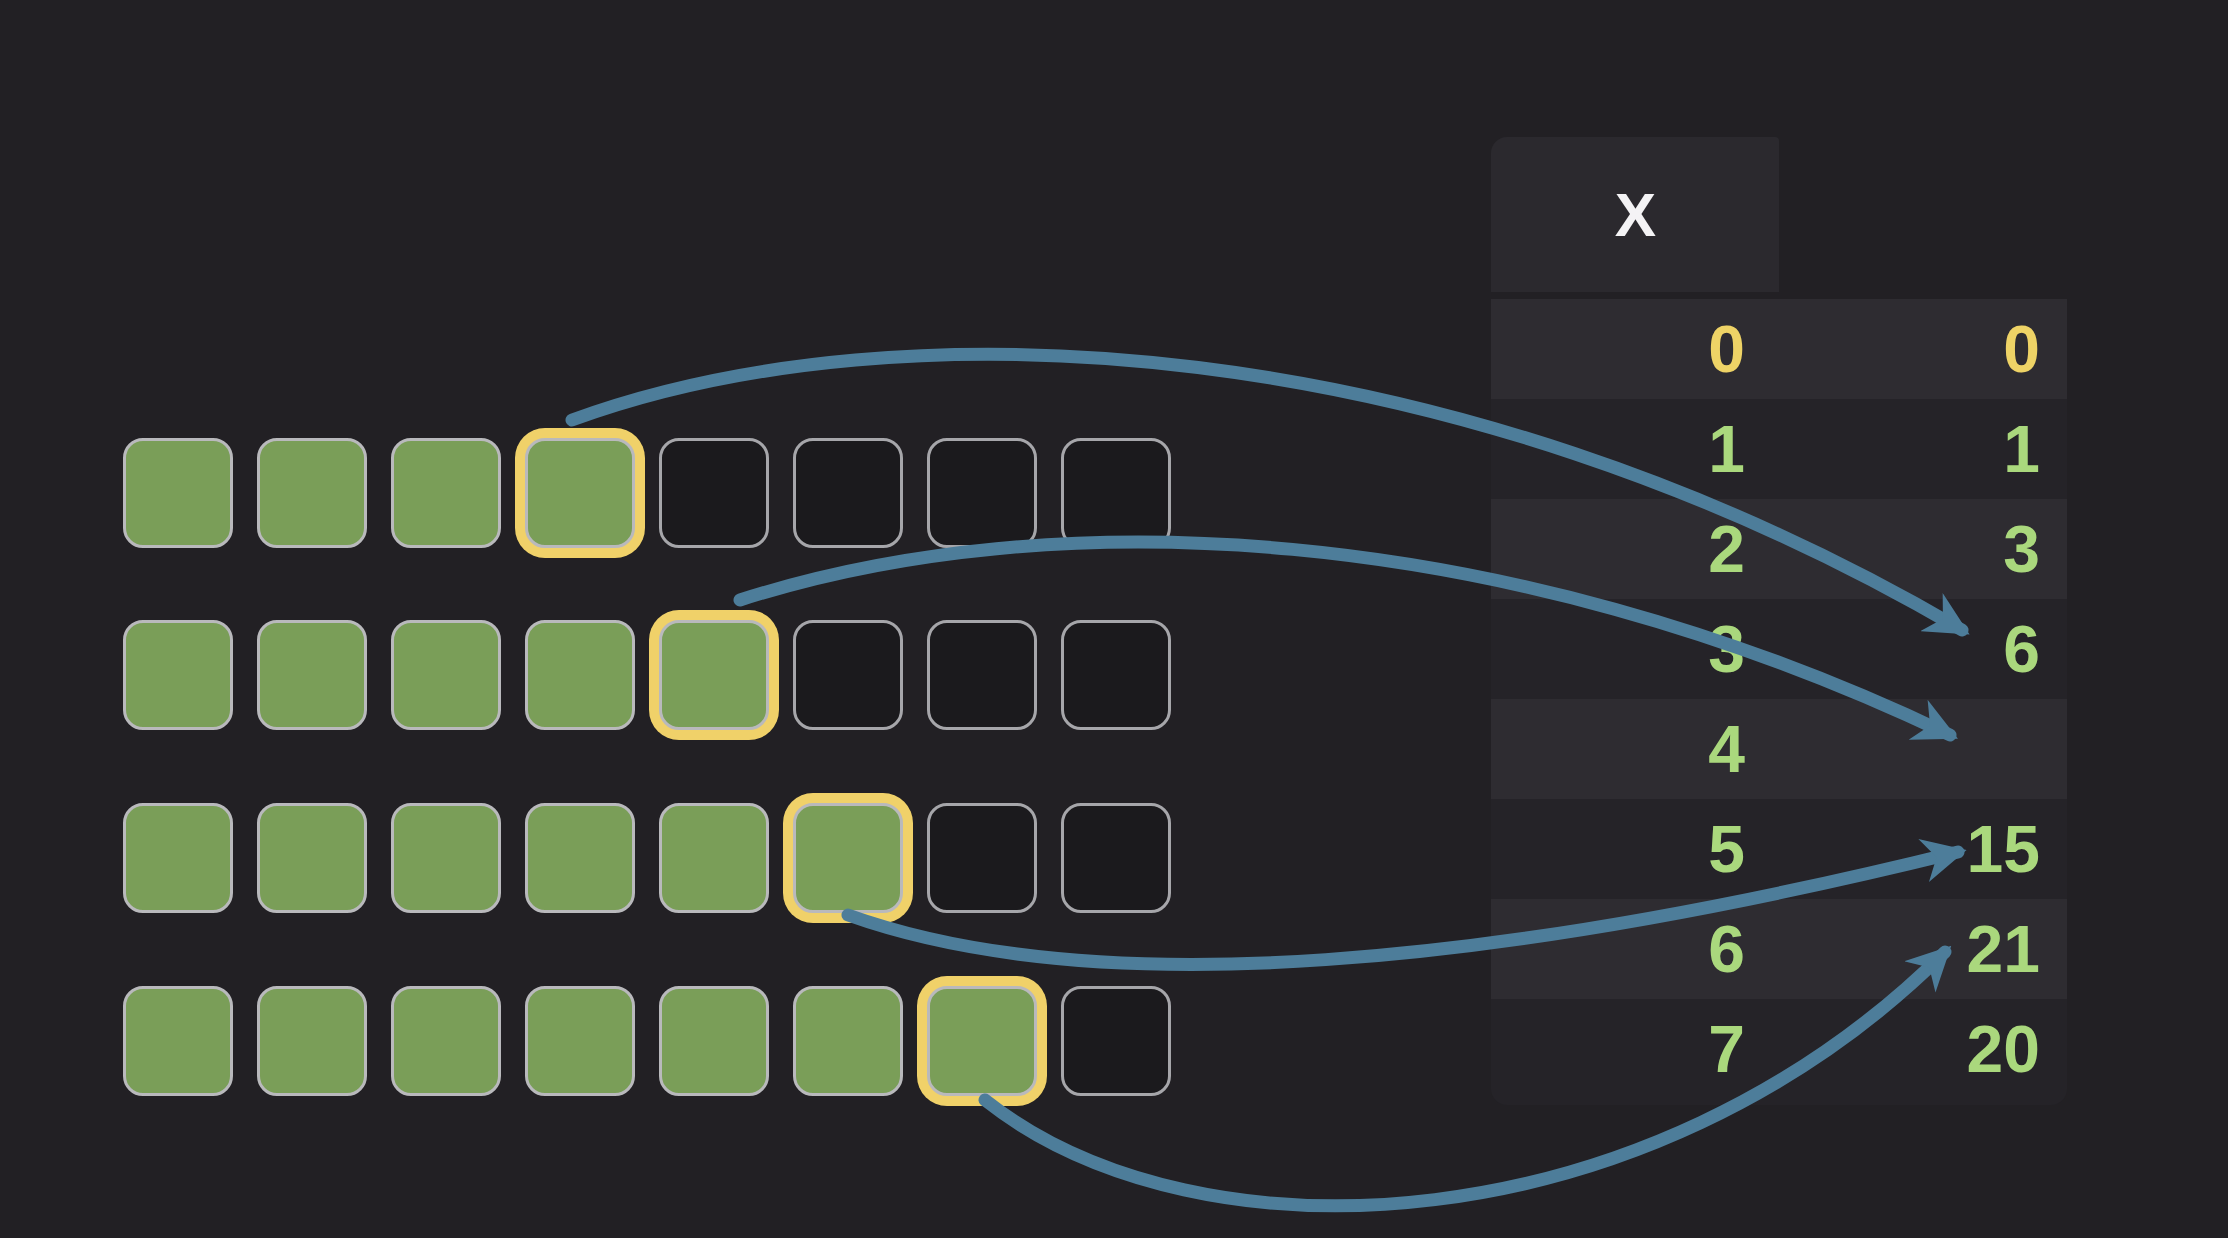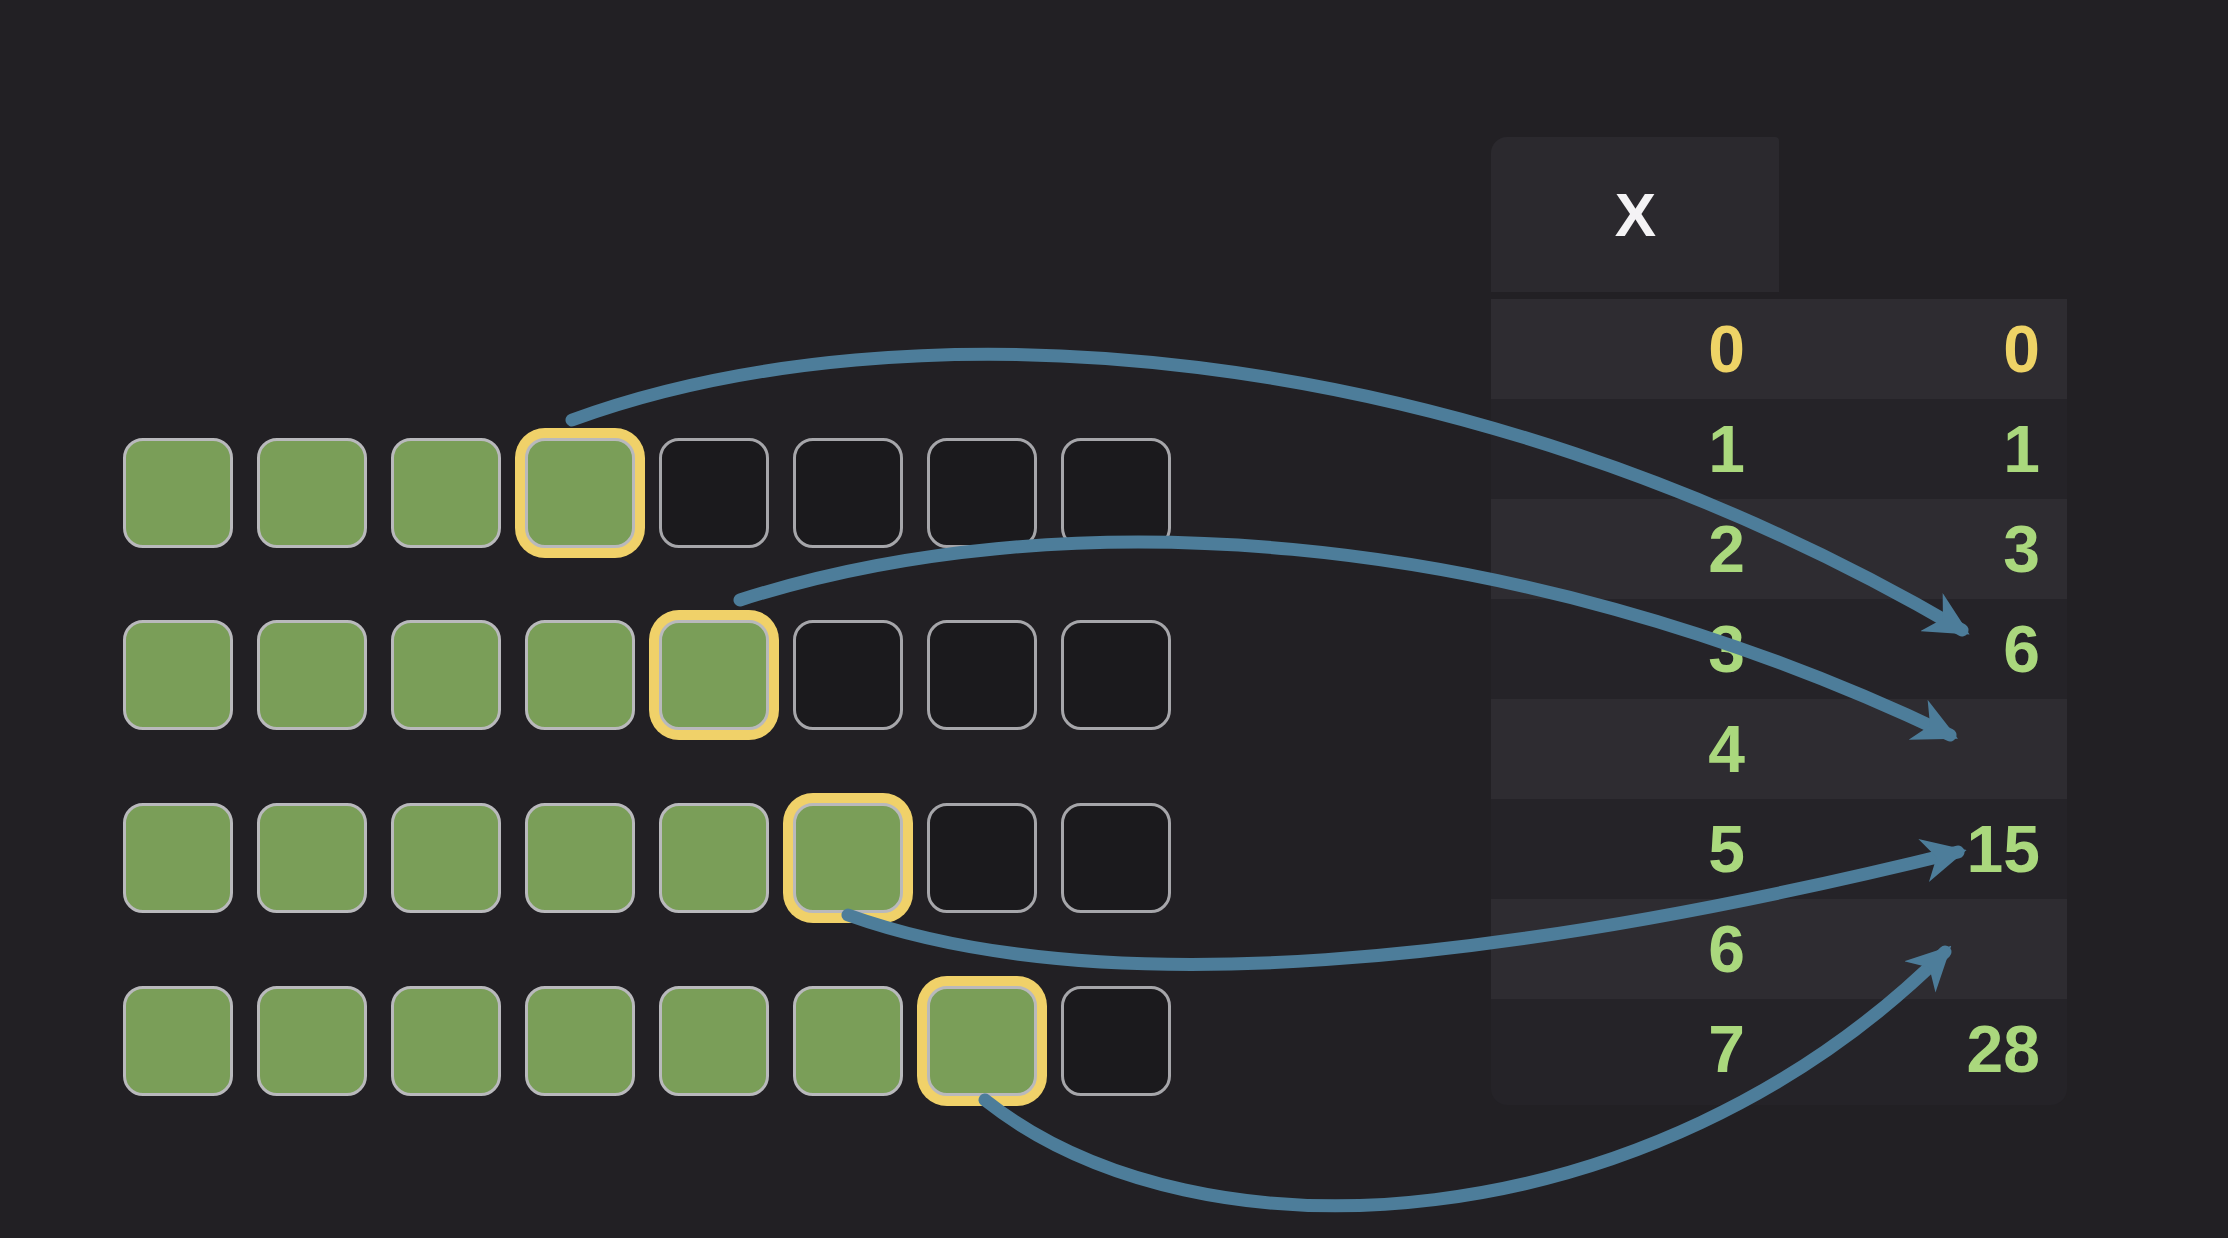--- a/index.html
+++ b/index.html
@@ -125,6 +125,7 @@
       </div>
       <div class="trow light">
         <div class="cell x green">6</div>
+        <div class="cell sumx green">21</div>
       </div>
       <div class="trow">
         <div class="cell x green">7</div>

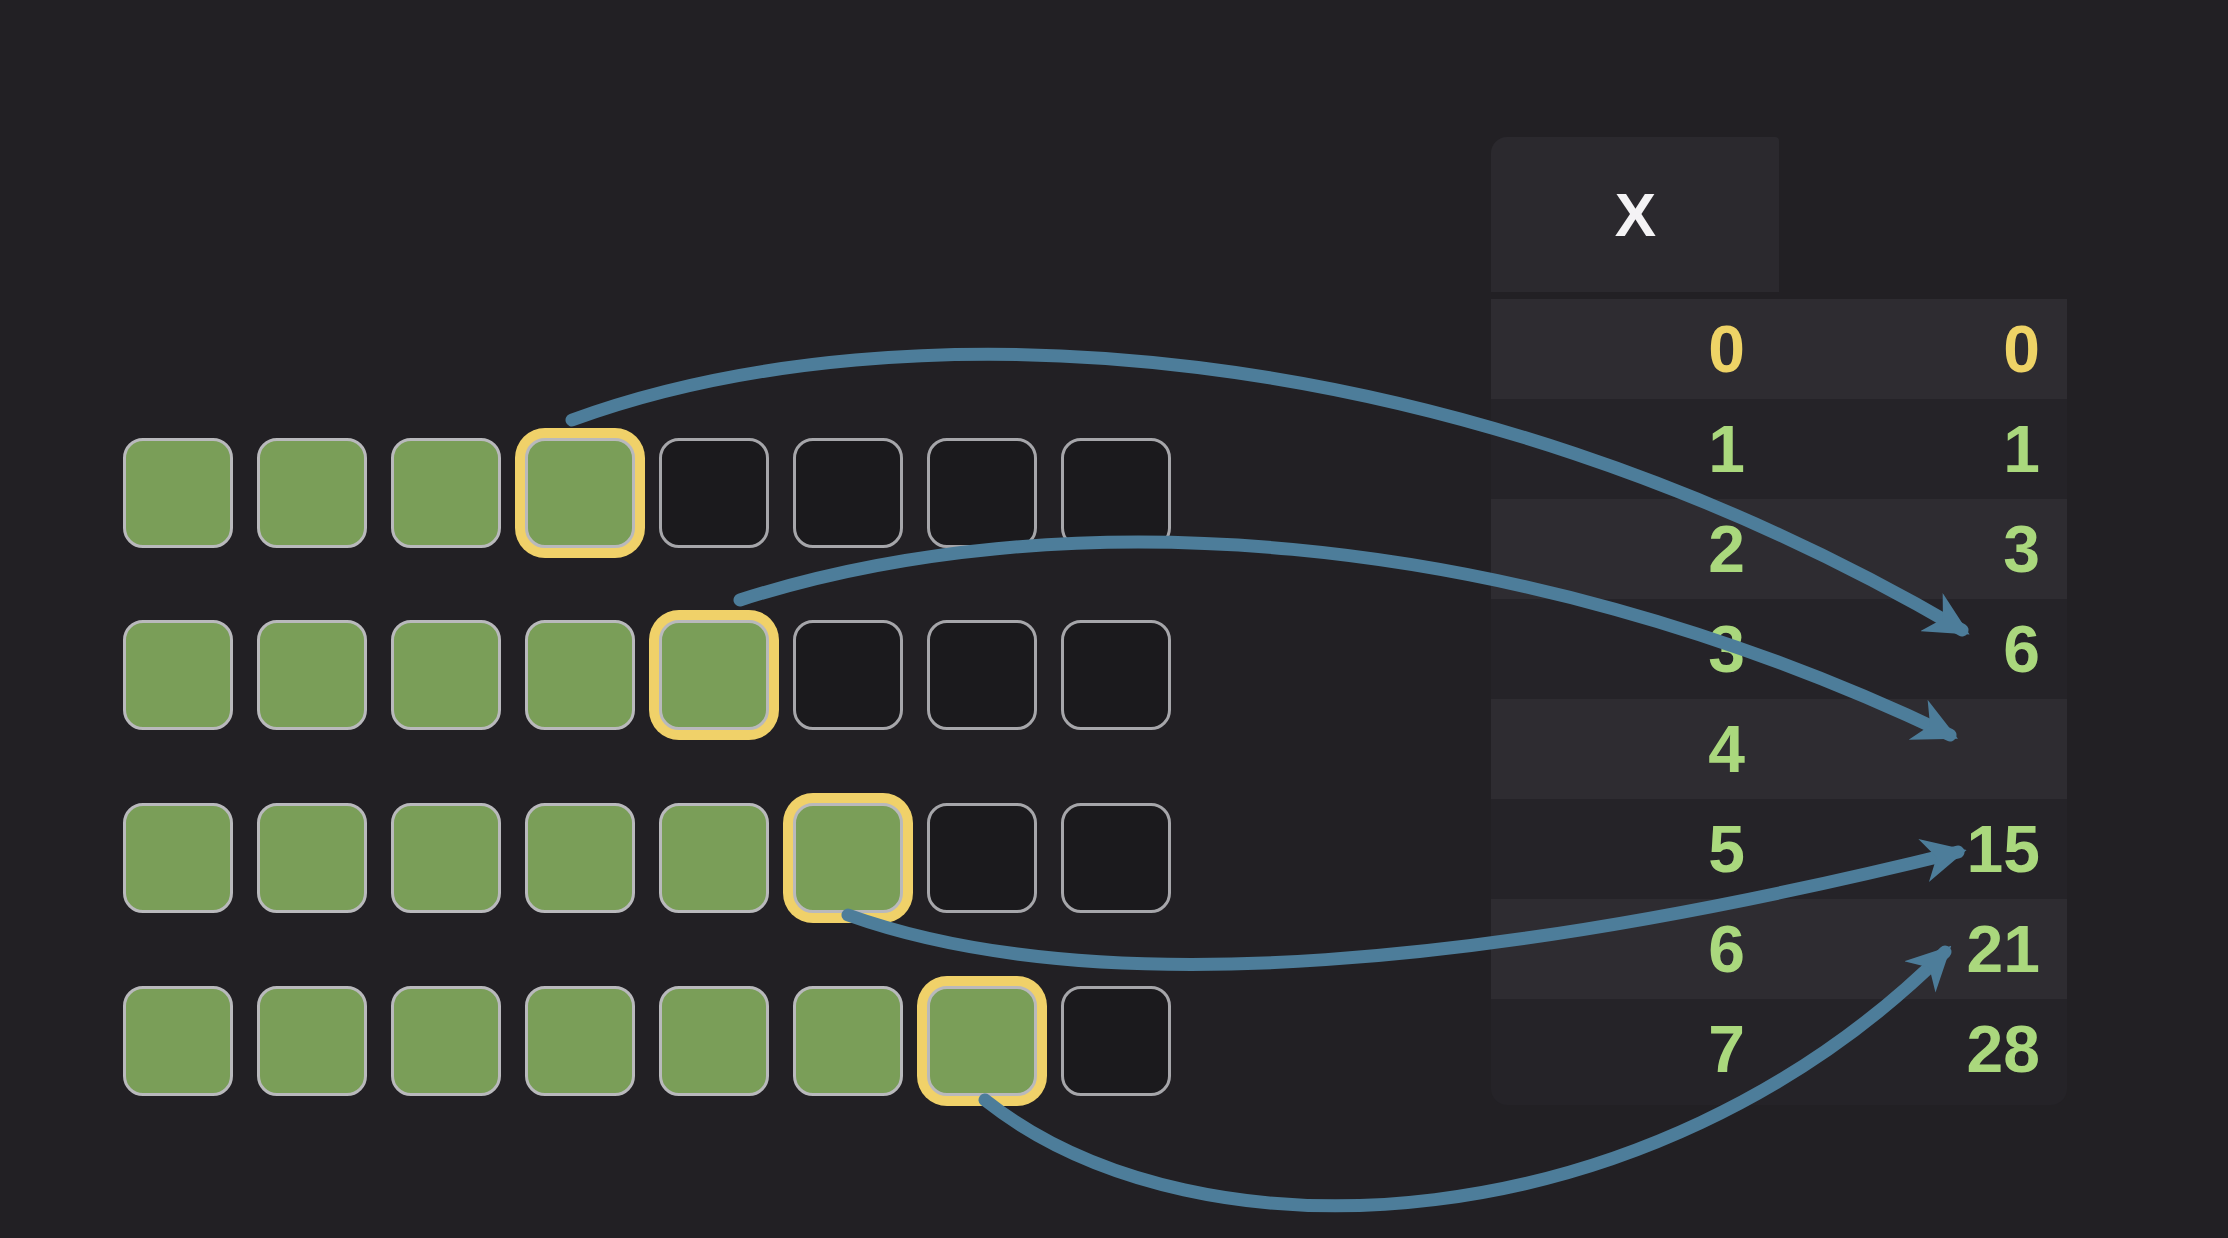--- a/index.html
+++ b/index.html
@@ -129,7 +129,7 @@
       </div>
       <div class="trow">
         <div class="cell x green">7</div>
-        <div class="cell sumx green">28</div>
+        <div class="cell sumx green">20</div>
       </div>
     </div>
 </div>

